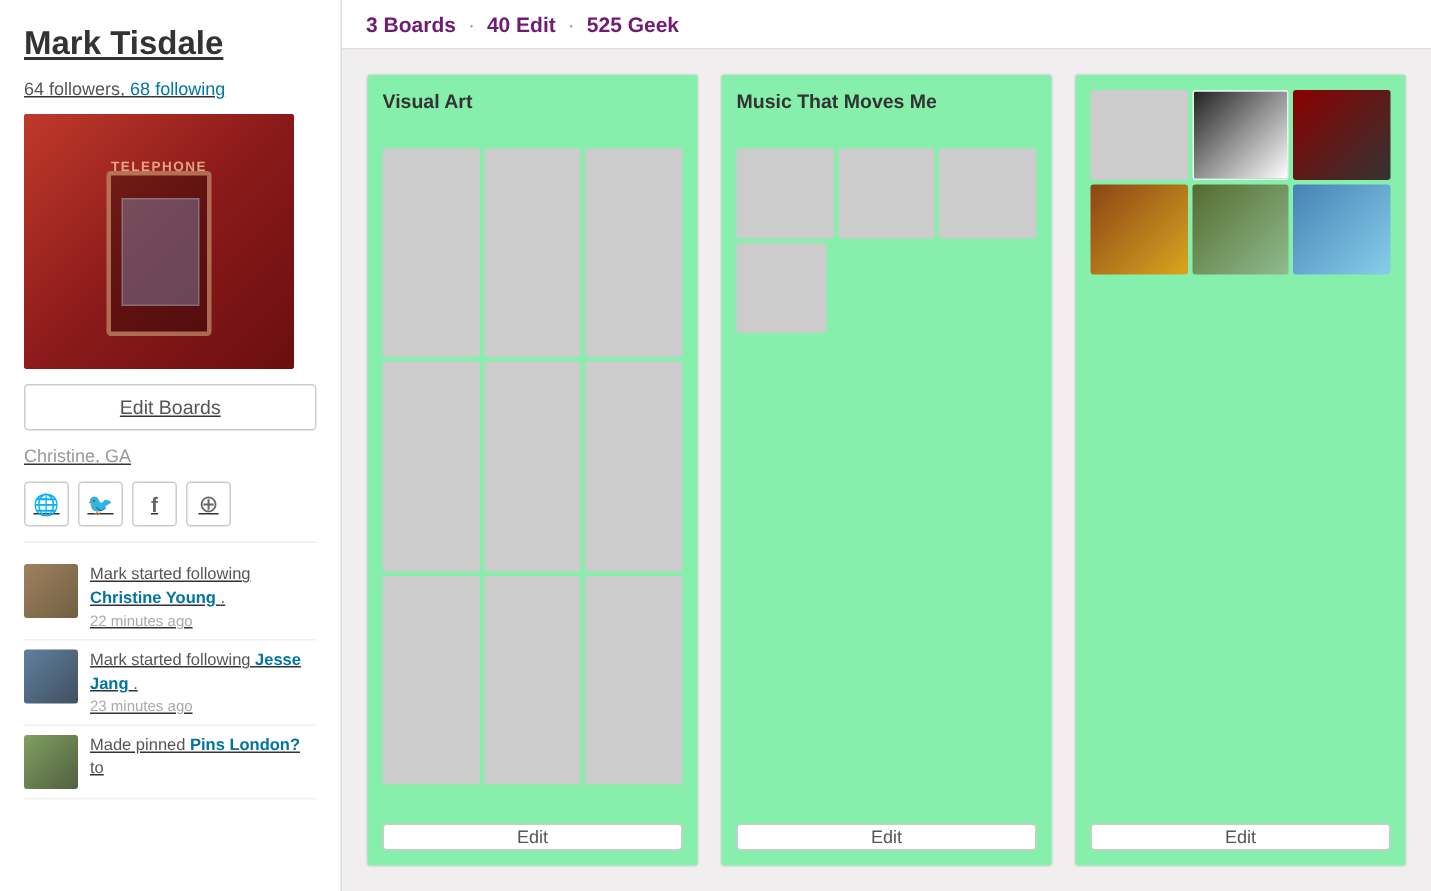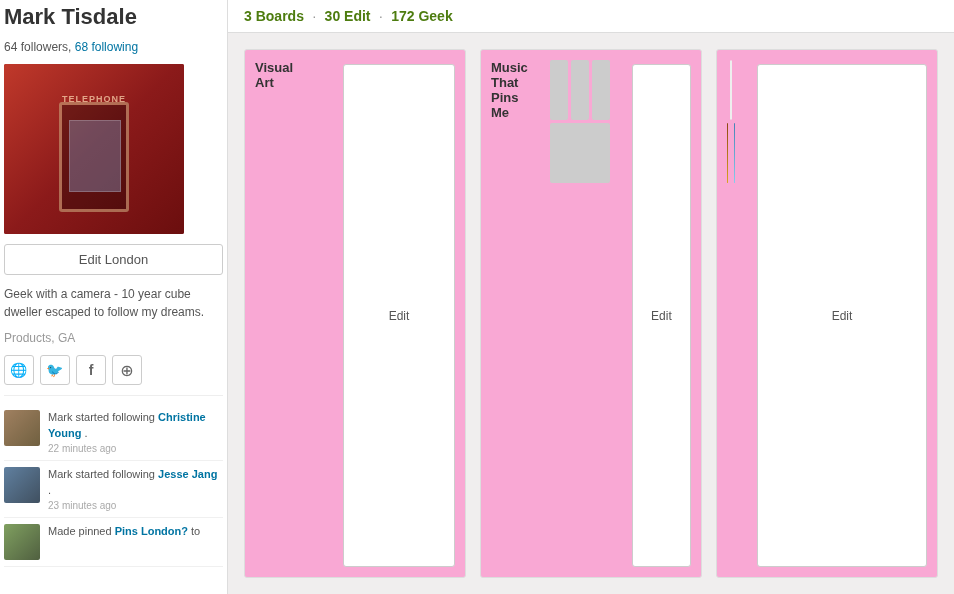--- a/index.html
+++ b/index.html
@@ -20,11 +20,12 @@
       min-width: 228px;
       background: #fff;
       border-right: 1px solid #ddd;
-      padding: 4px;
+      padding: 16px;
       display: flex;
       flex-direction: column;
       gap: 10px;
       overflow: hidden;
+      text-decoration: underline;
     }
 
     #sidebar h1 {

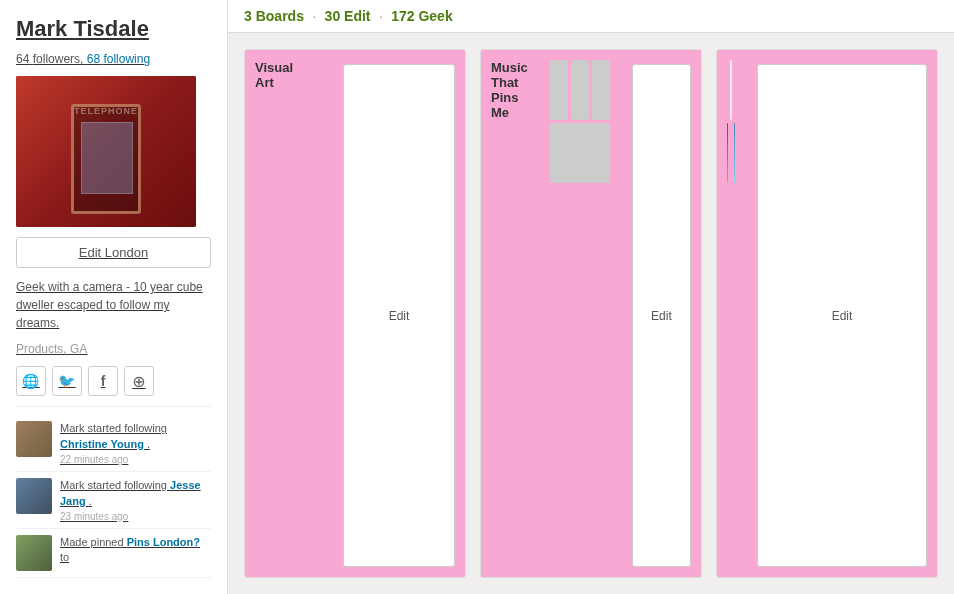--- a/index.html
+++ b/index.html
@@ -201,7 +201,7 @@
     }
 
     .stat-link {
-      color: #4d7c0f;
+      color: #701a75;
       text-decoration: none;
       font-weight: bold;
       font-size: 14px;

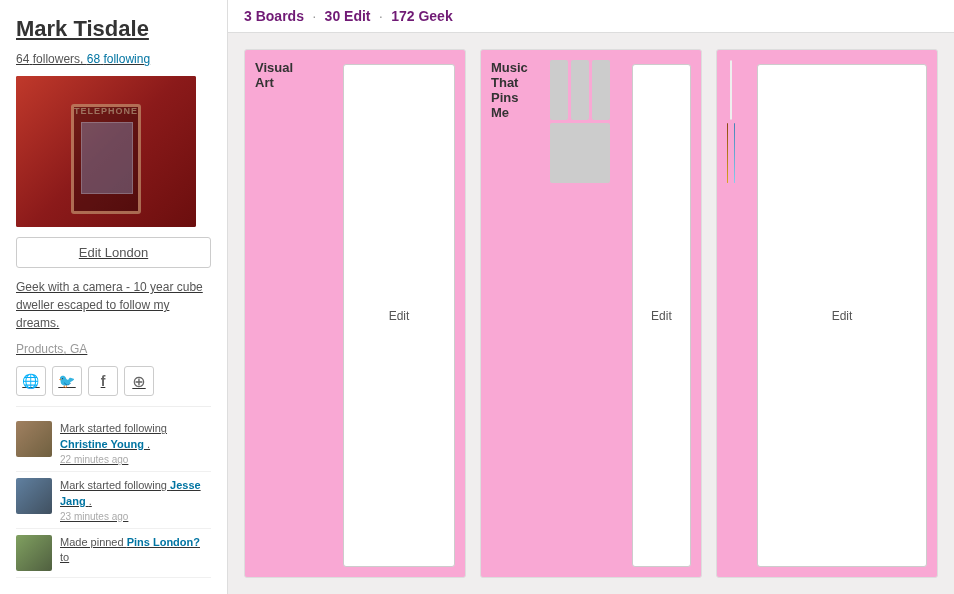--- a/index.html
+++ b/index.html
@@ -369,7 +369,7 @@
     </a>
     <span class="stat-dot">·</span>
     <a href="#" class="stat-link">
-      <span>30</span>
+      <span>40</span>
       <span> Edit</span>
     </a>
     <span class="stat-dot">·</span>

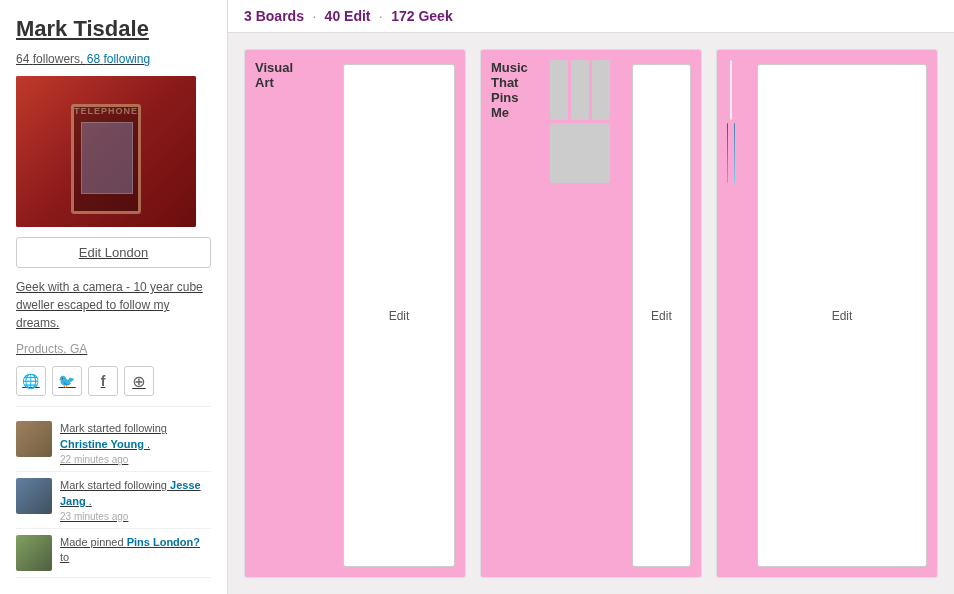--- a/index.html
+++ b/index.html
@@ -374,7 +374,7 @@
     </a>
     <span class="stat-dot">·</span>
     <a href="#" class="stat-link">
-      <span>172</span>
+      <span>525</span>
       <span> Geek</span>
     </a>
   </div>

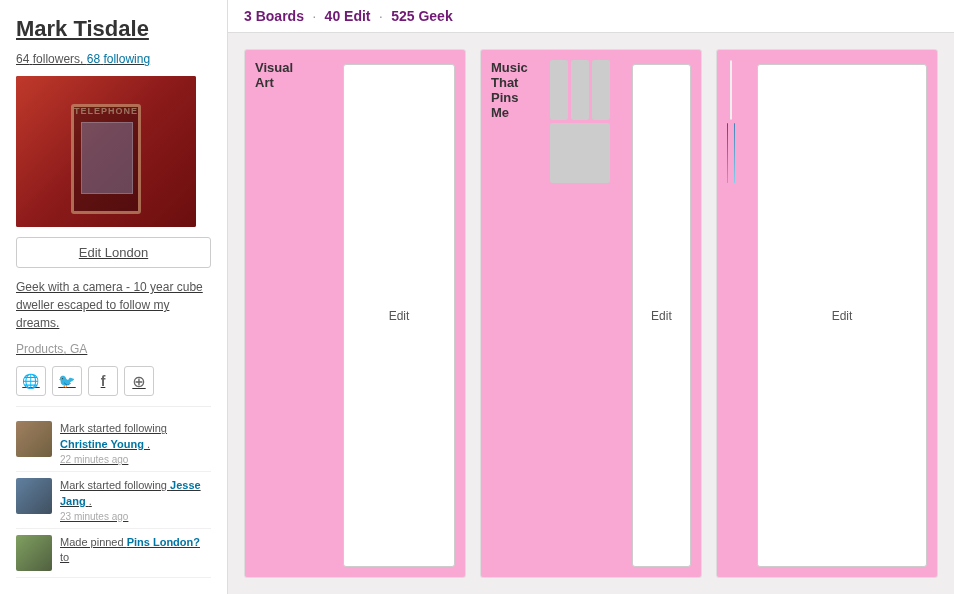--- a/index.html
+++ b/index.html
@@ -221,12 +221,12 @@
     }
 
     .board-card {
-      background: #f9a8d4;
+      background: #86efac;
       border: 1px solid #ddd;
       border-radius: 3px;
       padding: 10px;
       display: flex;
-      flex-direction: row;
+      flex-direction: column;
       gap: 22px;
       flex: 1;
     }

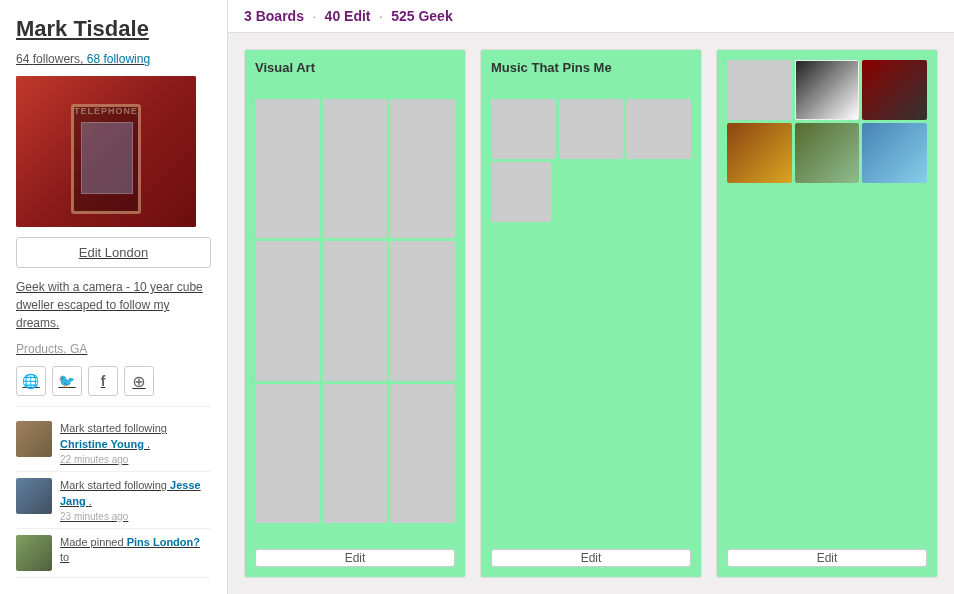--- a/index.html
+++ b/index.html
@@ -398,7 +398,7 @@
     </div>
 
     <div class="board-card">
-      <div class="board-title">Music That Pins Me</div>
+      <div class="board-title">Music That Moves Me</div>
       <div style="display:flex; flex-direction:column; gap:3px; flex:1;">
         <div style="display:grid; grid-template-columns:repeat(3,1fr); gap:3px; height:60px;">
           <div class="board-img-cell mu-img-1"></div>

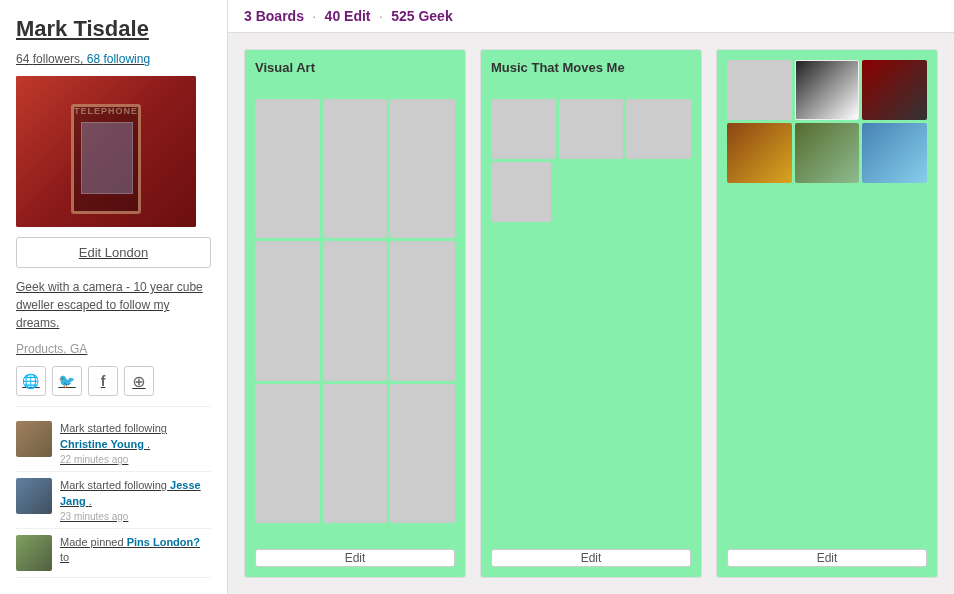--- a/index.html
+++ b/index.html
@@ -309,7 +309,7 @@
     </div>
   </div>
 
-  <button class="edit-profile-btn">Edit London</button>
+  <button class="edit-profile-btn">Edit Boards</button>
 
   <p class="bio-text">Geek with a camera - 10 year cube dweller escaped to follow my dreams.</p>
 

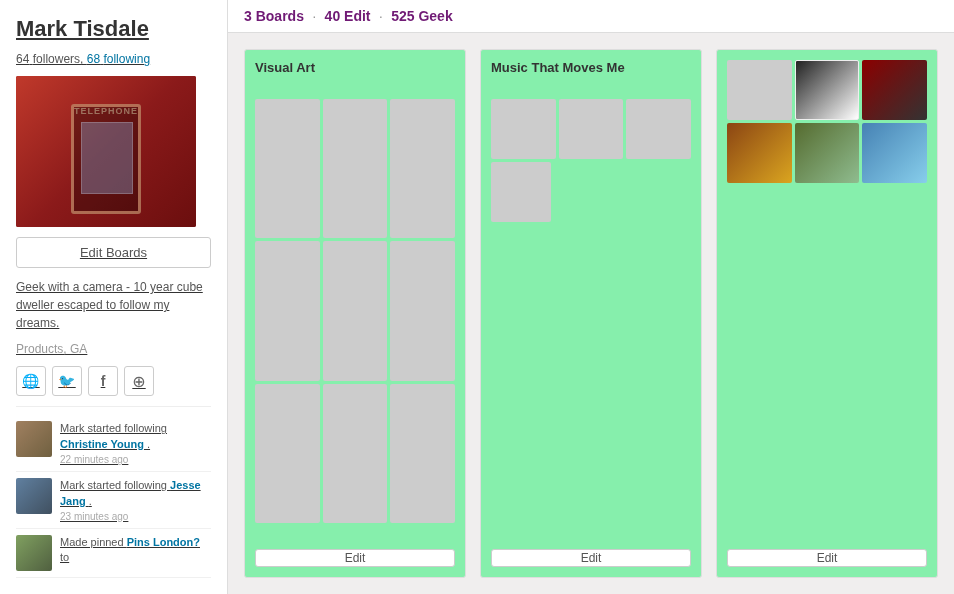--- a/index.html
+++ b/index.html
@@ -311,7 +311,6 @@
 
   <button class="edit-profile-btn">Edit Boards</button>
 
-  <p class="bio-text">Geek with a camera - 10 year cube dweller escaped to follow my dreams.</p>
 
   <p class="location">Products, GA</p>
 

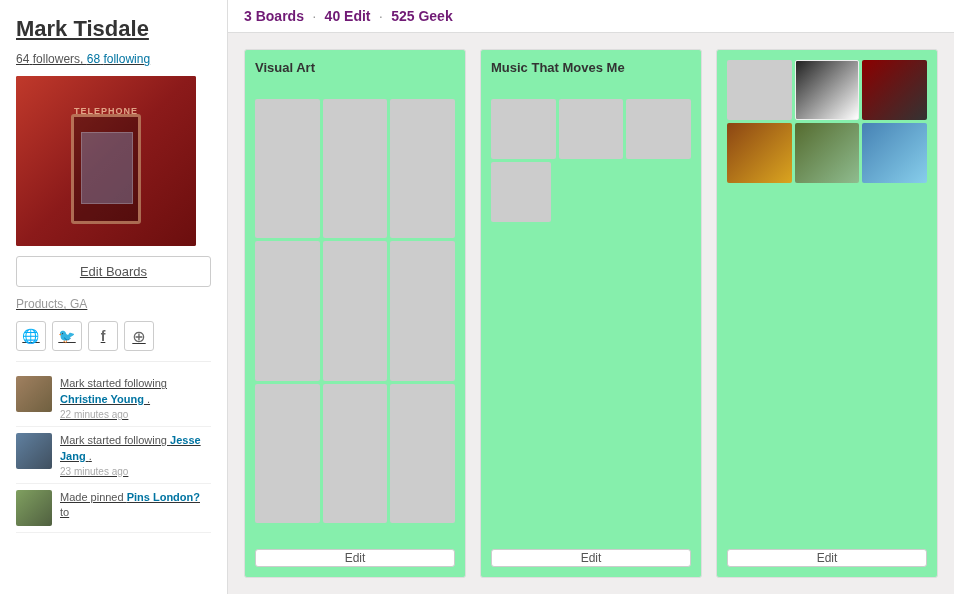--- a/index.html
+++ b/index.html
@@ -312,7 +312,7 @@
   <button class="edit-profile-btn">Edit Boards</button>
 
 
-  <p class="location">Products, GA</p>
+  <p class="location">Christine, GA</p>
 
   <div class="social-icons">
     <div class="social-icon">🌐</div>

